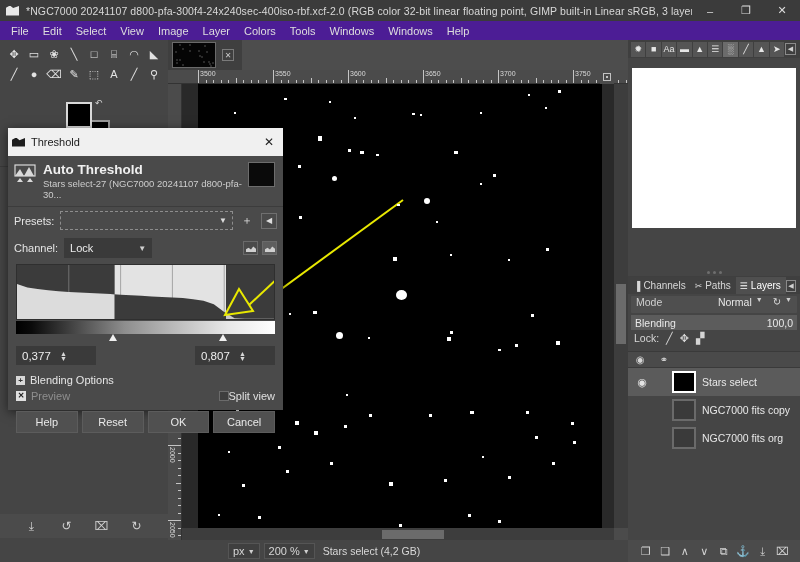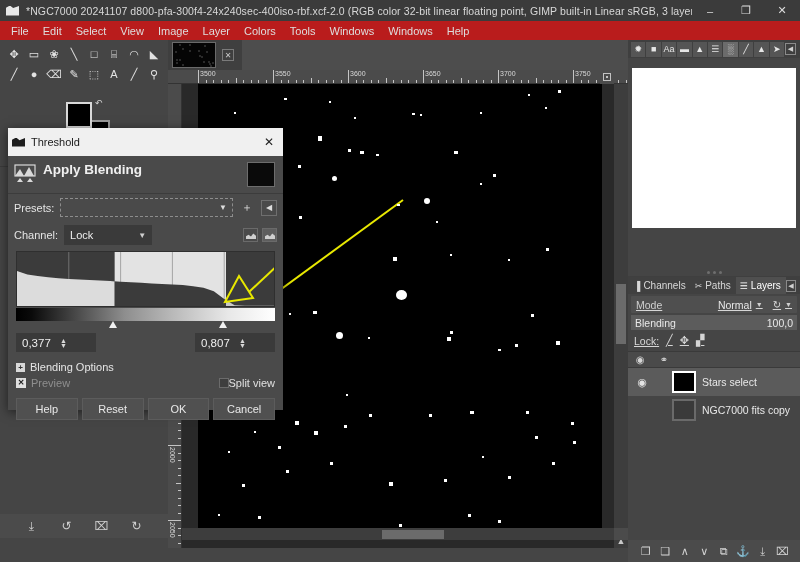--- a/index.html
+++ b/index.html
@@ -29,7 +29,7 @@
   
   .menubar{
     position:absolute; left:0; top:21px; width:800px; height:19px;
-    background:#b91c1c; display:flex; align-items:center; padding-left:4px;
+    background:#4c1d95; display:flex; align-items:center; padding-left:4px;
   }
   .menubar .mi{ padding:2px 7px; font-size:11px; color:#dedede; }
 

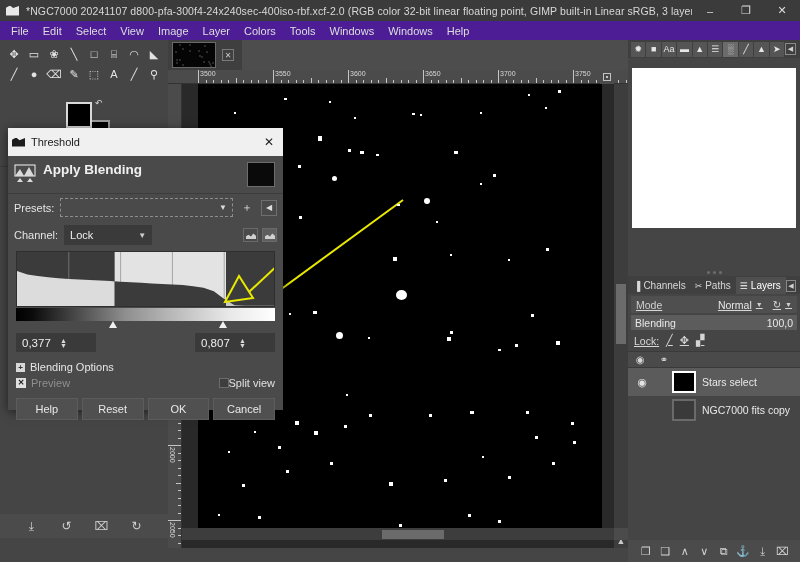--- a/index.html
+++ b/index.html
@@ -628,7 +628,7 @@
         </svg>
       </div>
       <div class="txt">
-        <h3>Apply Blending</h3>
+        <h3>Auto Threshold</h3>
       </div>
       <div class="preview"></div>
     </div>

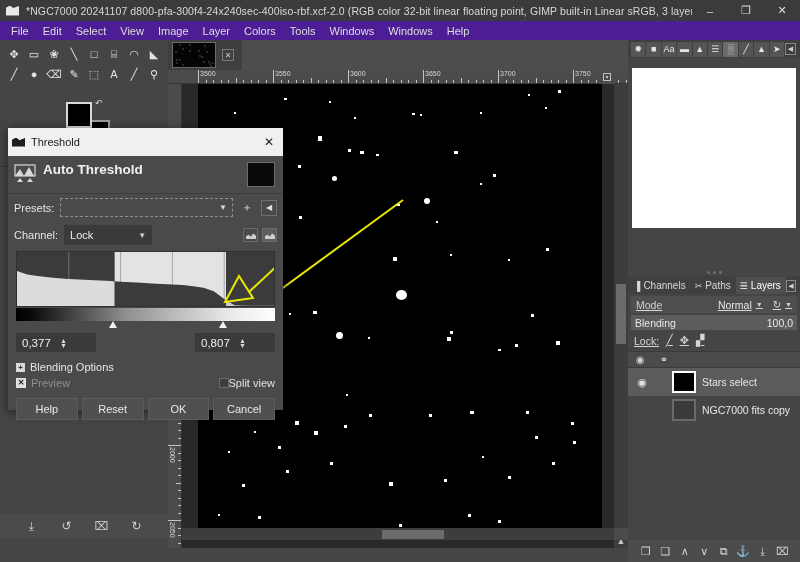--- a/index.html
+++ b/index.html
@@ -629,6 +629,7 @@
       </div>
       <div class="txt">
         <h3>Auto Threshold</h3>
+        <p>Stars select-27 (NGC7000 20241107 d800-pfa-30...</p>
       </div>
       <div class="preview"></div>
     </div>

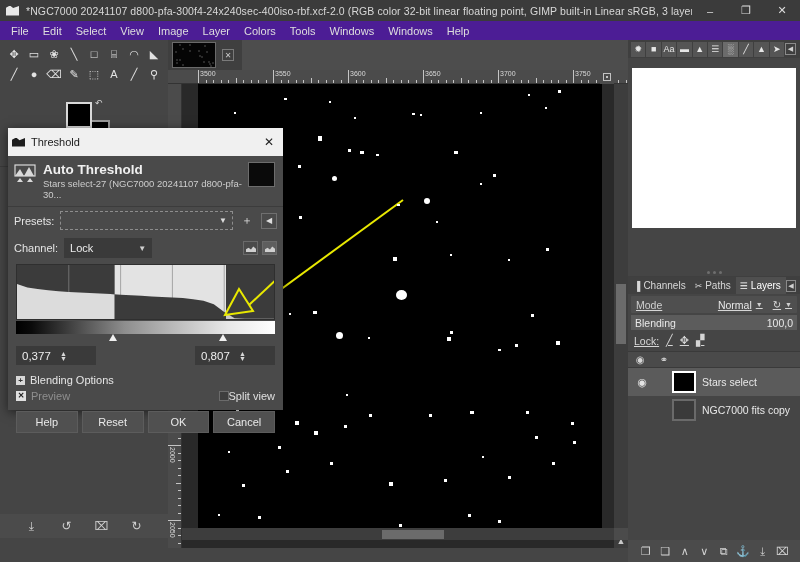--- a/index.html
+++ b/index.html
@@ -130,7 +130,7 @@
   .ltabs .collapse{ margin-left:auto; margin-right:4px; width:12px; height:12px; border:1px solid #8a8a8a;
      color:#cfcfcf; font-size:7px; display:flex;align-items:center;justify-content:center; margin-bottom:2px;}
 
-  .lrow{ display:flex; align-items:center; height:17px; padding:0 4px; gap:4px; font-size:10.5px;text-decoration:underline; }
+  .lrow{ display:flex; align-items:flex-start; height:17px; padding:0 4px; gap:4px; font-size:10.5px; }
   .mode-row{ background:#4f4f4f; margin:2px 3px 0 3px; padding:0 5px; border-radius:1px;}
   .mode-row .lbl{ color:#cfcfcf;}
   .mode-row .val{ margin-left:auto; color:#e6e6e6;}

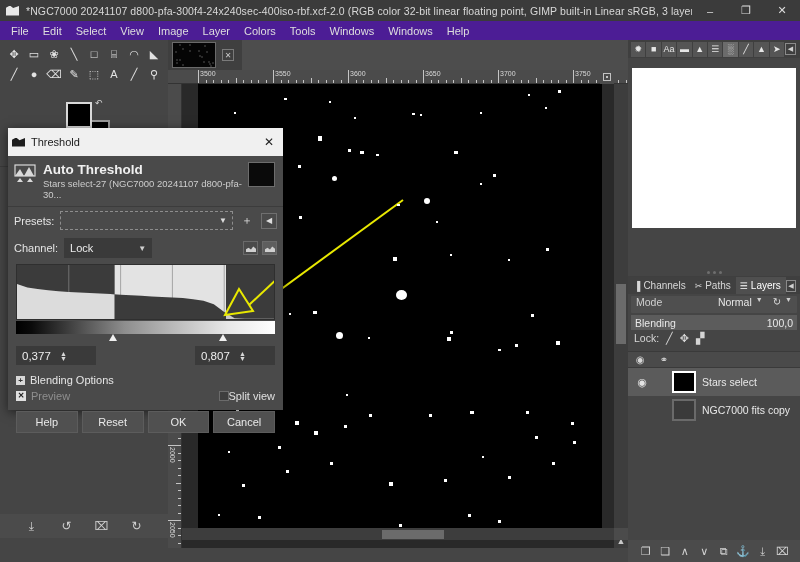--- a/index.html
+++ b/index.html
@@ -596,6 +596,12 @@
           <div class="thumb dim"></div>
           <div class="name">NGC7000 fits copy</div>
         </div>
+        <div class="layer">
+          <div class="eye"></div>
+          <div class="lock2"></div>
+          <div class="thumb dim"></div>
+          <div class="name">NGC7000 fits org</div>
+        </div>
       </div>
 
     <div class="lbottom" id="lbottom">

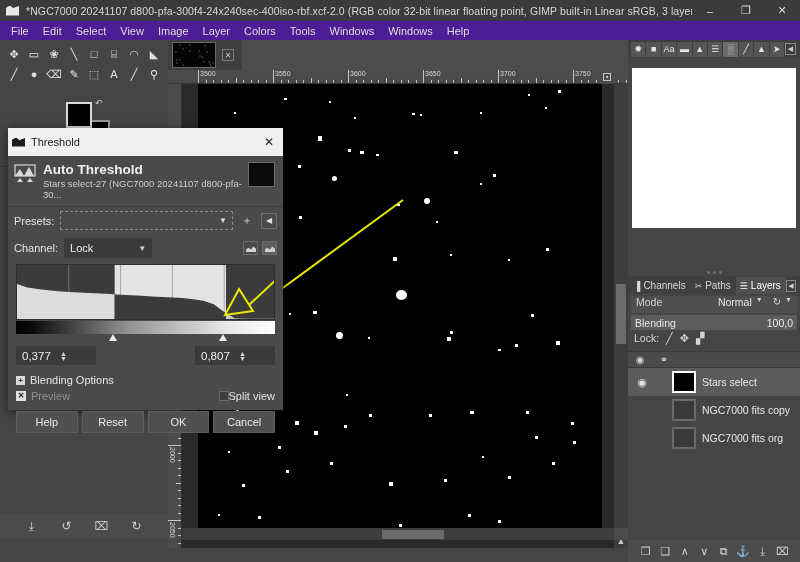--- a/index.html
+++ b/index.html
@@ -516,6 +516,17 @@
     </div>
     <div class="nav-corner"></div>
 
+    <div class="statusbar">
+      <div class="st-unit">
+        <span>px</span>
+        <span class="chev">▼</span>
+      </div>
+      <div class="st-zoom">
+        <span>200 %</span>
+        <span class="chev">▼</span>
+      </div>
+      <div class="st-text">Stars select (4,2 GB)</div>
+    </div>
   </div>
 
   <div class="rdock">

